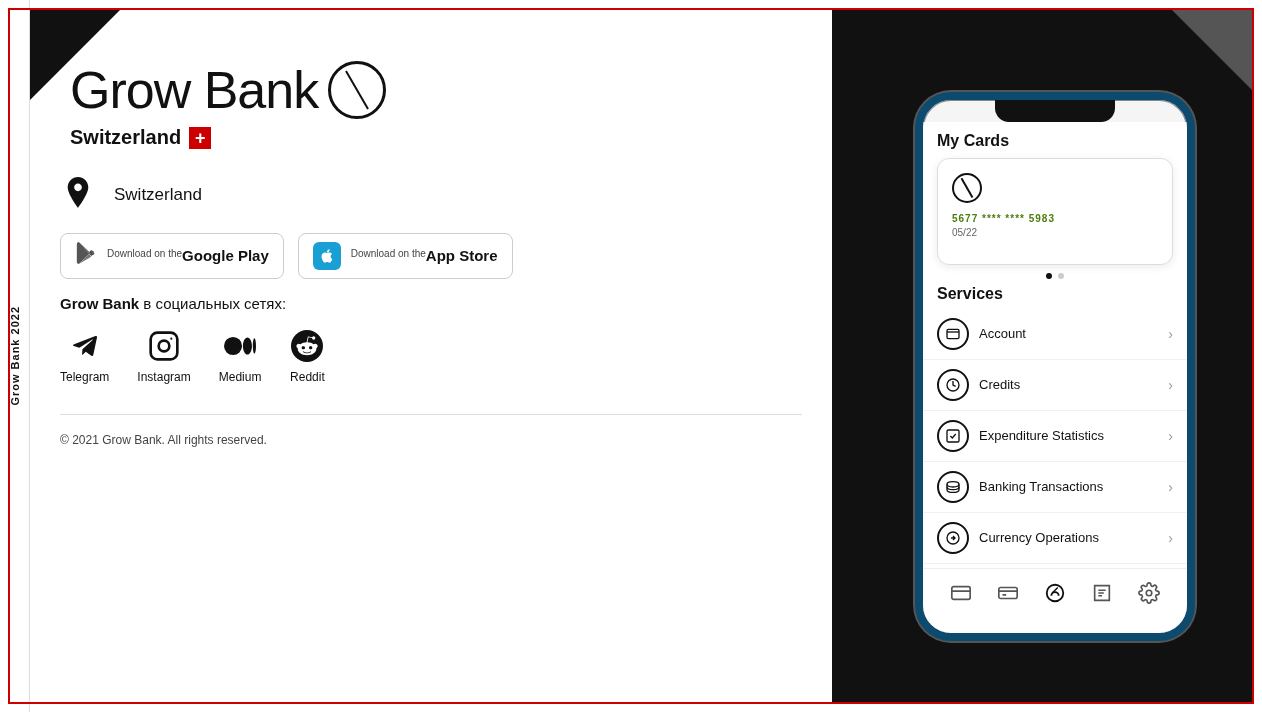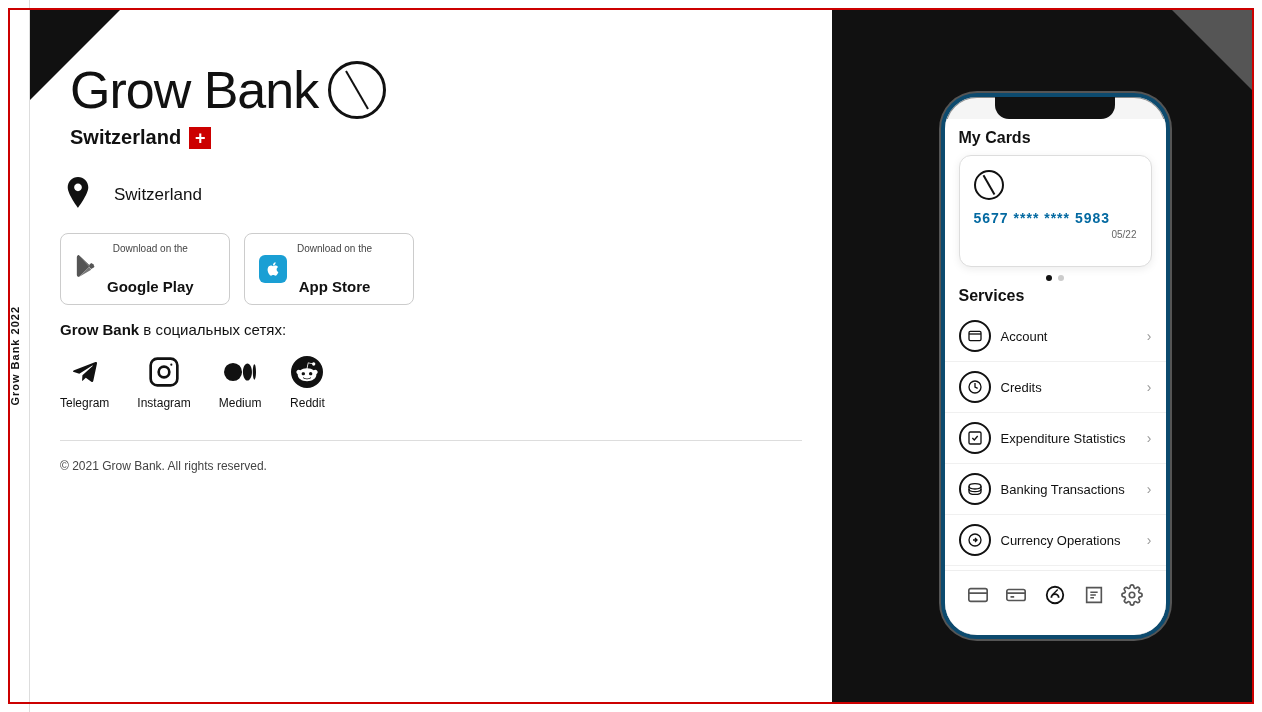--- a/index.html
+++ b/index.html
@@ -301,10 +301,10 @@
     .phone-mockup {
       position: relative;
       z-index: 5;
-      width: 229px;
+      width: 280px;
       background: #f5f5f5;
       border-radius: 36px;
-      border: 4px solid #0c4a6e;
+      border: 8px solid #0c4a6e;
       box-shadow: 0 0 0 2px #555, inset 0 0 0 1px #888;
       overflow: hidden;
       margin-top: 20px;

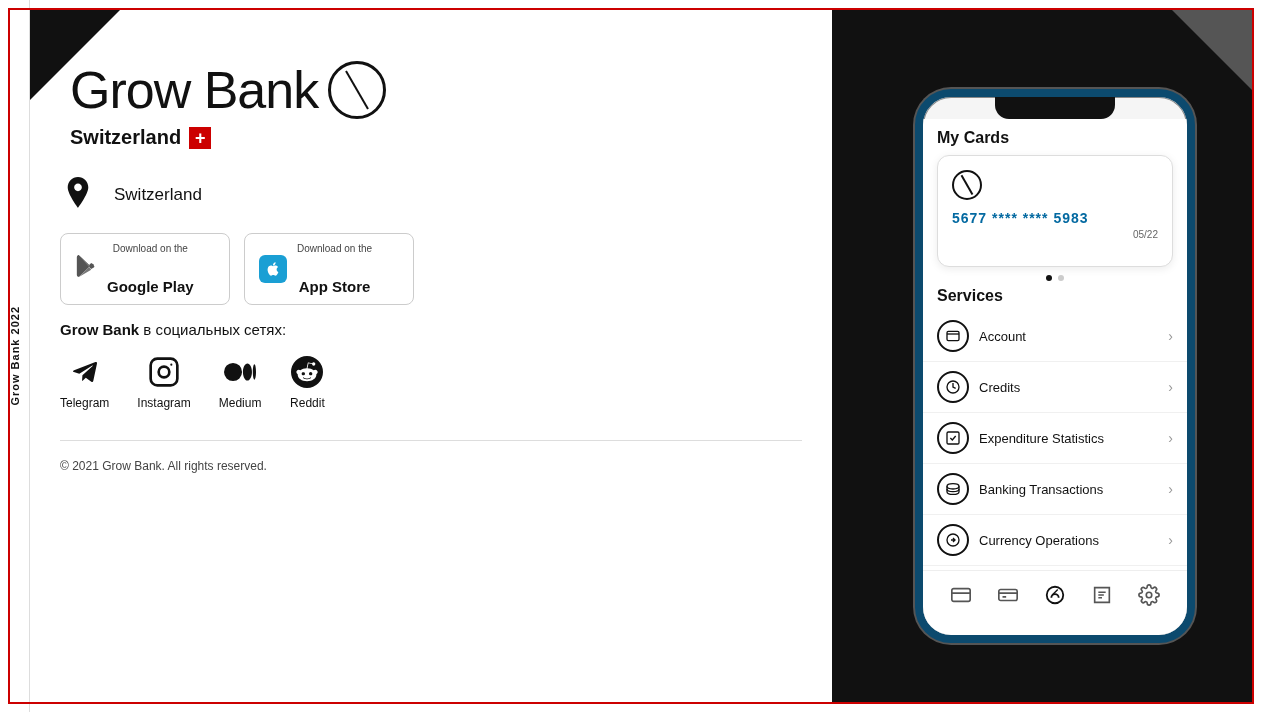--- a/index.html
+++ b/index.html
@@ -366,9 +366,9 @@
       transform: rotate(-30deg);
     }
     .card-number {
-      font-size: 14px;
+      font-size: 10px;
       font-weight: 600;
-      color: #0369a1;
+      color: #4d7c0f;
       letter-spacing: 1px;
       margin-bottom: 3px;
     }

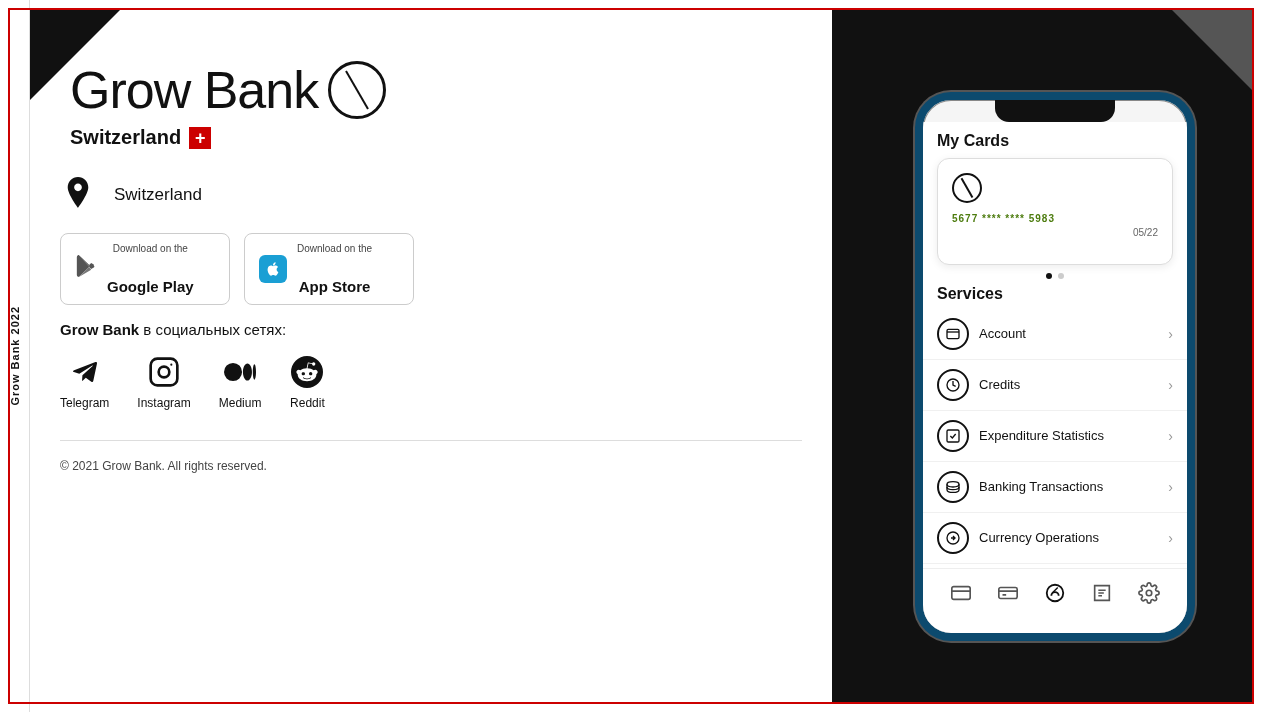--- a/index.html
+++ b/index.html
@@ -376,7 +376,6 @@
       font-size: 10px;
       color: #666;
       margin-bottom: 12px;
-      text-align: right;
     }
     .card-bottom {
       display: flex;

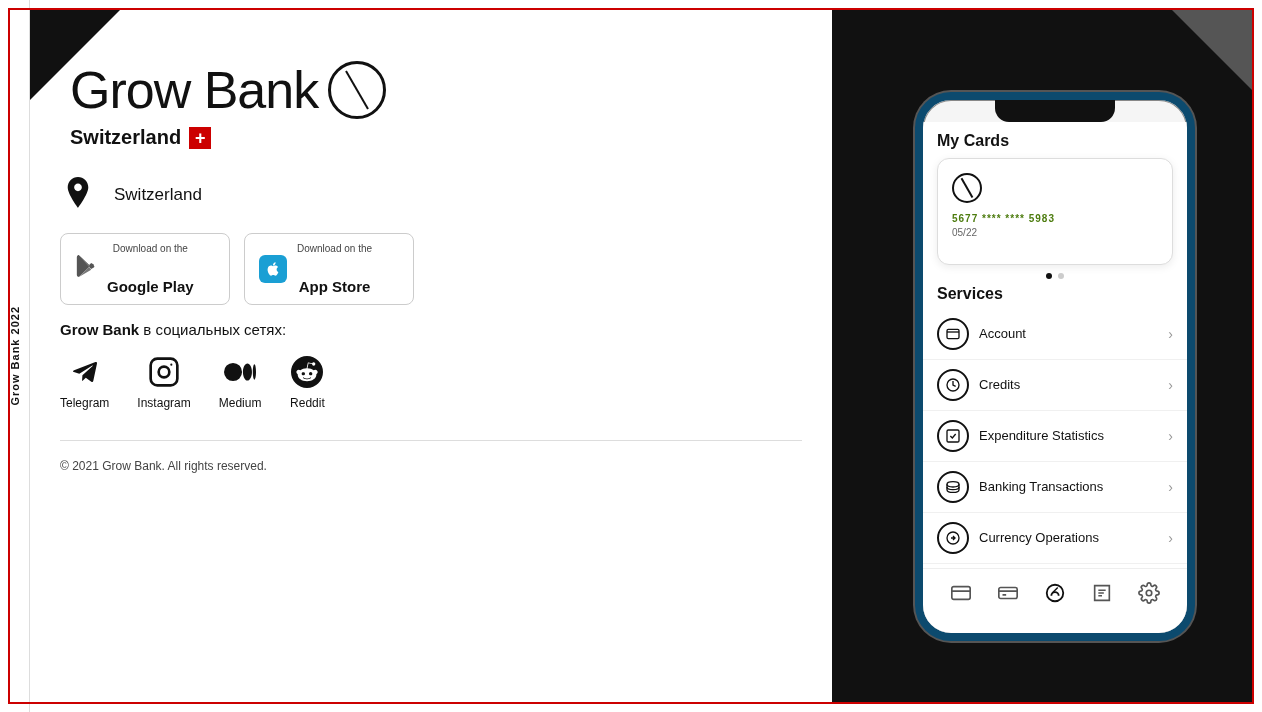--- a/index.html
+++ b/index.html
@@ -182,9 +182,8 @@
     }
     .download-btn .btn-text {
       display: flex;
-      flex-direction: column;
+      flex-direction: row;
       text-align: center;
-      gap: 23px;
     }
     .download-btn .btn-text .small {
       font-size: 10px;

